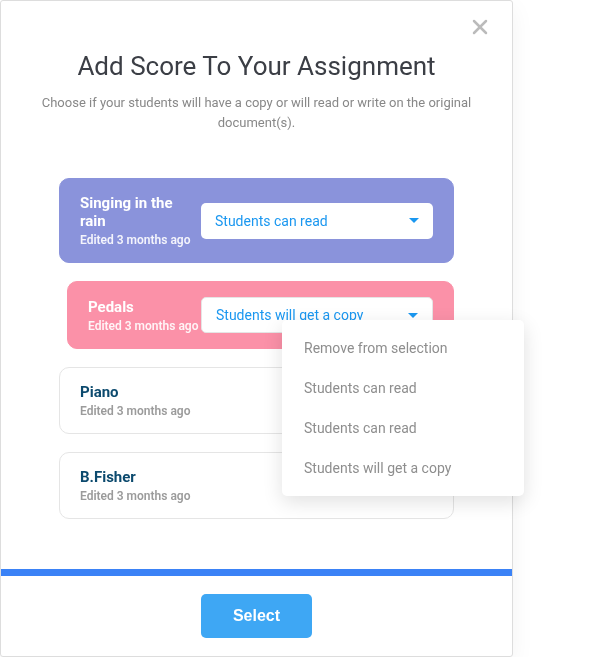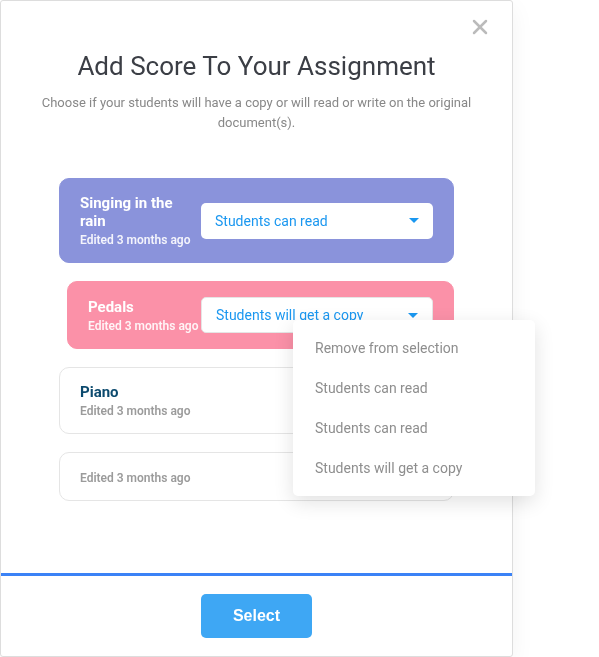--- a/index.html
+++ b/index.html
@@ -100,7 +100,7 @@
   .dropdown-menu {
     position: absolute;
     top: 160px;
-    left: 292px;
+    left: 281px;
     width: 242px;
     background: #fff;
     border-radius: 5px;

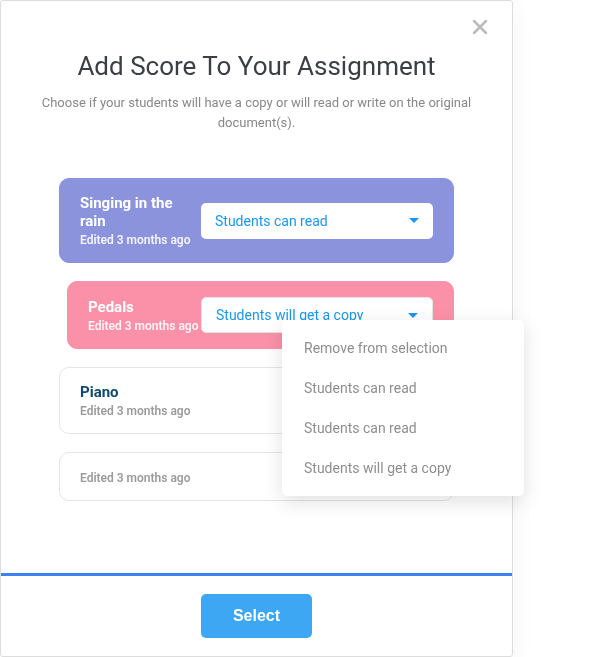--- a/index.html
+++ b/index.html
@@ -183,6 +183,7 @@
 
     <div class="score-row">
       <div class="score-info">
+        <div class="title">B.Fisher</div>
         <div class="meta">Edited 3 months ago</div>
       </div>
     </div>

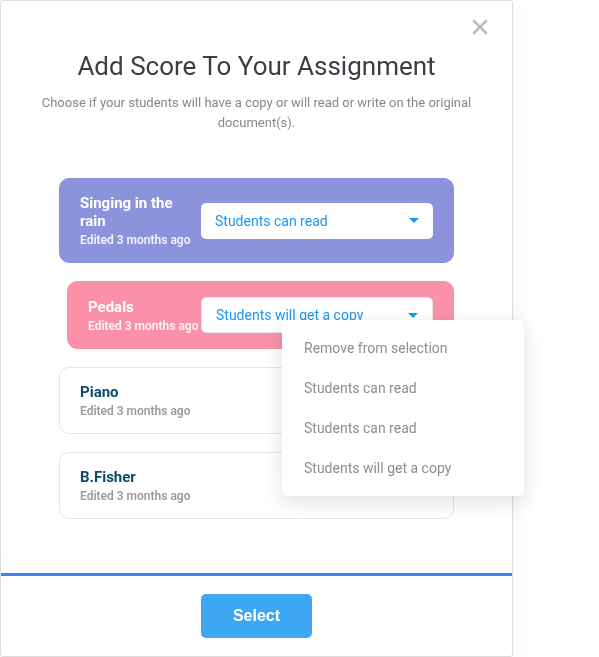--- a/index.html
+++ b/index.html
@@ -115,7 +115,7 @@
     cursor: pointer;
   }
   .footer {
-    border-top: 3px solid #3b82f6;
+    border-top: 7px solid #3b82f6;
     padding: 18px;
     display: flex;
     justify-content: center;

